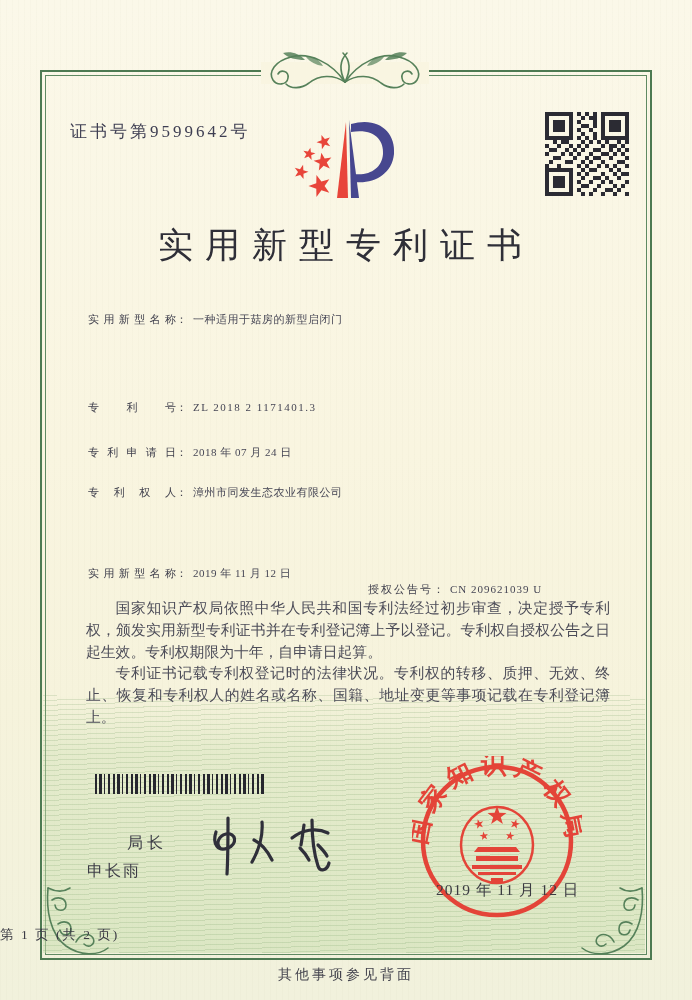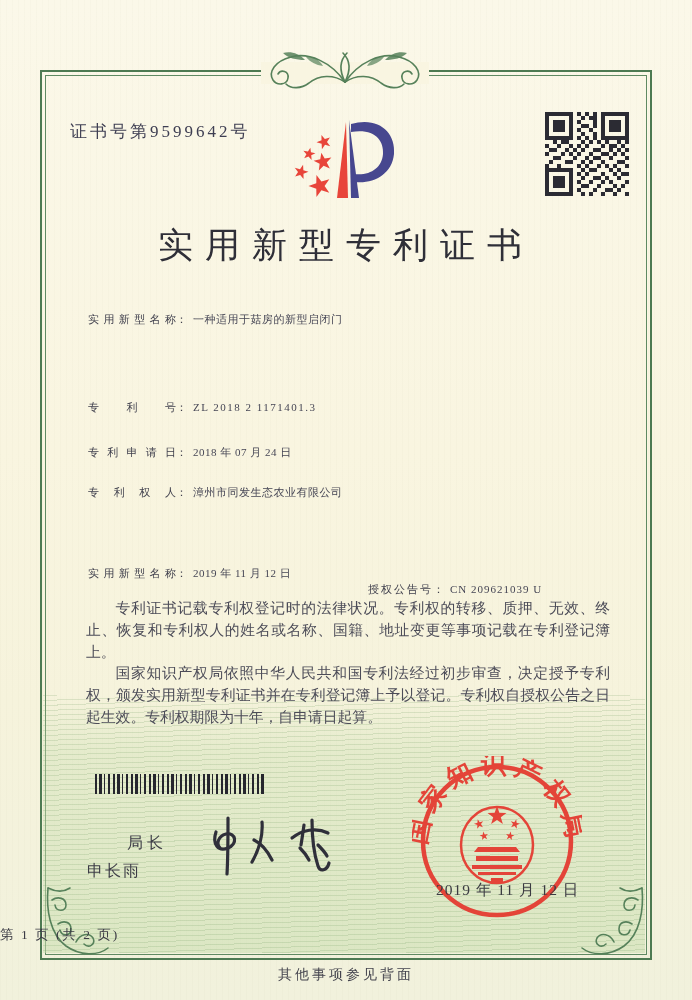--- a/index.html
+++ b/index.html
@@ -150,8 +150,8 @@
   </div>
 
   <div class="paras">
+    <p>国家知识产权局依照中华人民共和国专利法经过初步审查，决定授予专利权，颁发实用新型专利证书并在专利登记簿上予以登记。专利权自授权公告之日起生效。专利权期限为十年，自申请日起算。</p>
     <p>专利证书记载专利权登记时的法律状况。专利权的转移、质押、无效、终止、恢复和专利权人的姓名或名称、国籍、地址变更等事项记载在专利登记簿上。</p>
-    <p>国家知识产权局依照中华人民共和国专利法经过初步审查，决定授予专利权，颁发实用新型专利证书并在专利登记簿上予以登记。专利权自授权公告之日起生效。专利权期限为十年，自申请日起算。</p>
   </div>
 
   <div class="barcode"></div>

